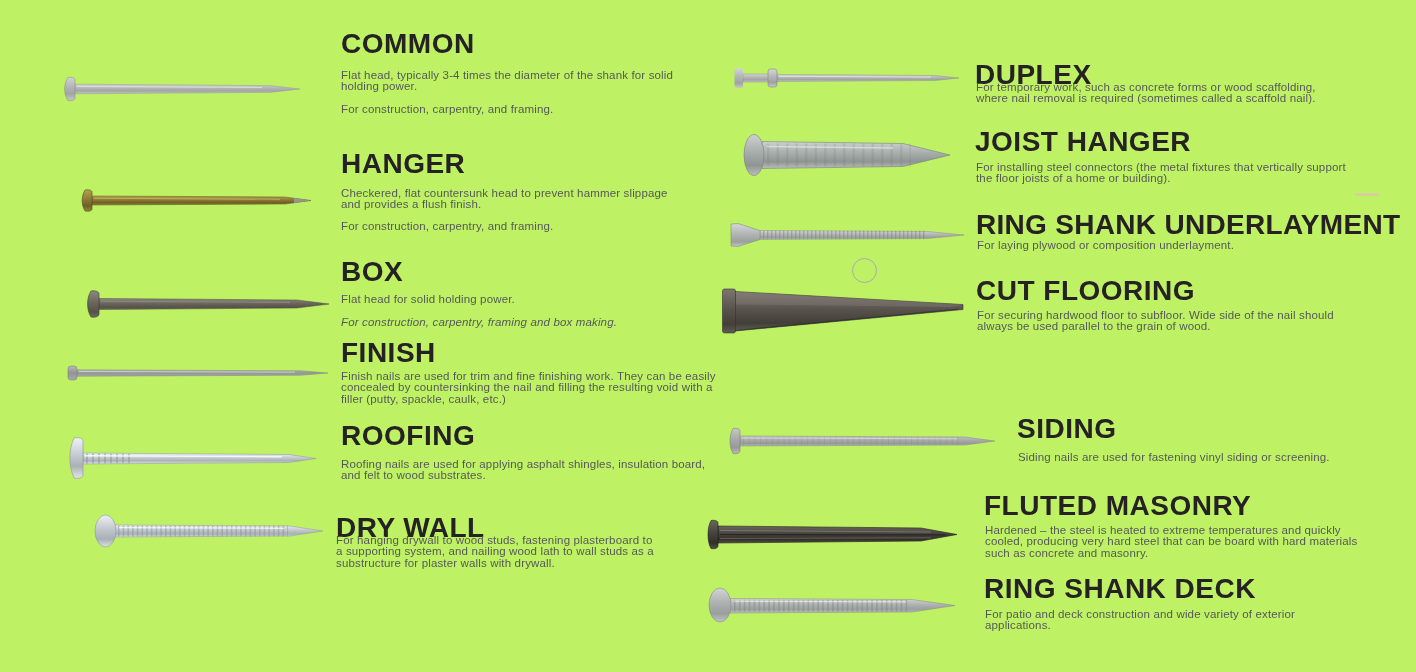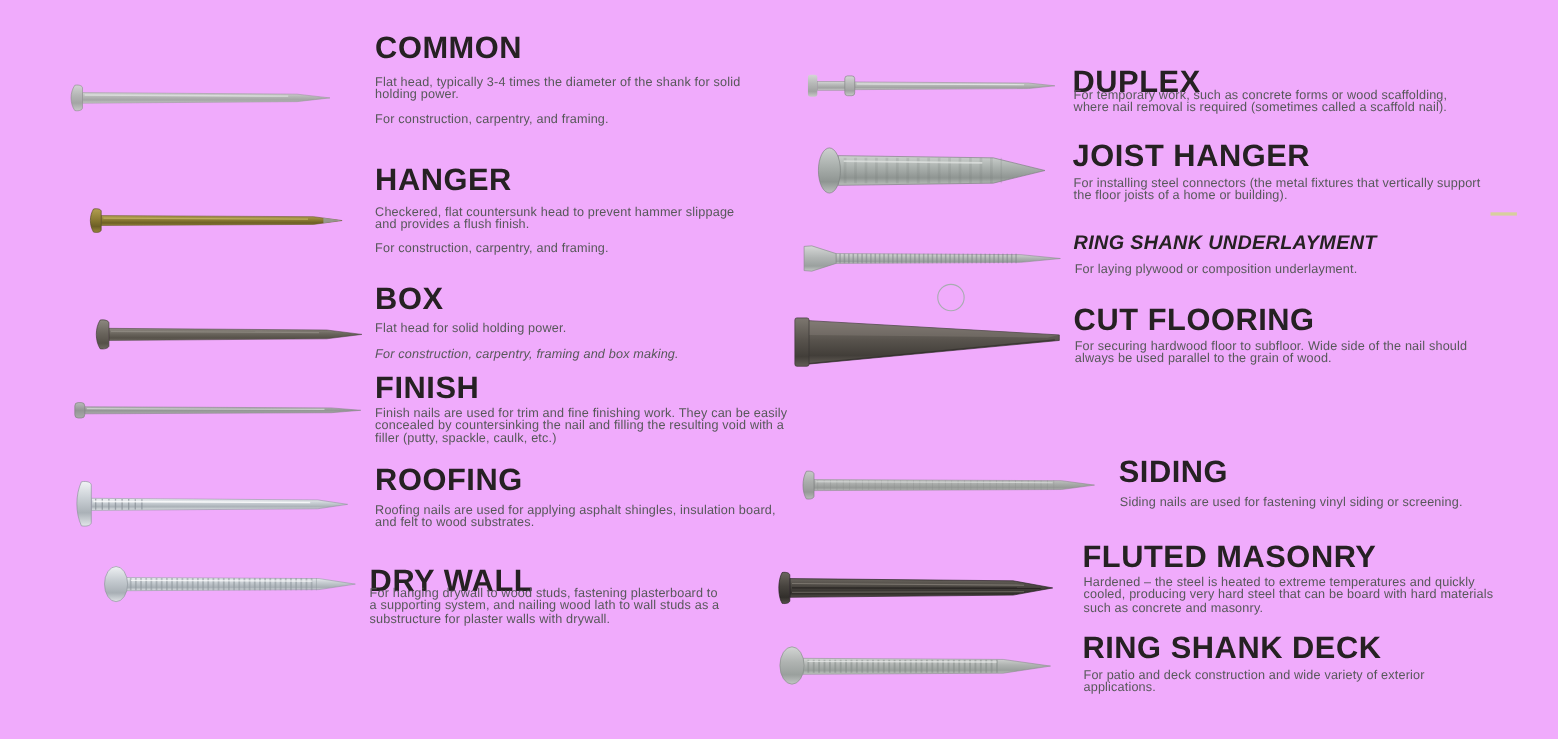--- a/index.html
+++ b/index.html
@@ -4,7 +4,7 @@
 <style>
   html,body{margin:0;padding:0;background:#ffffff;}
   #canvas{
-    position:relative;width:1416px;height:672px;background:#f0abfc;
+    position:relative;width:1416px;height:672px;background:#bef264;
     font-family:"Liberation Sans",sans-serif;overflow:hidden;
   }
   .title{

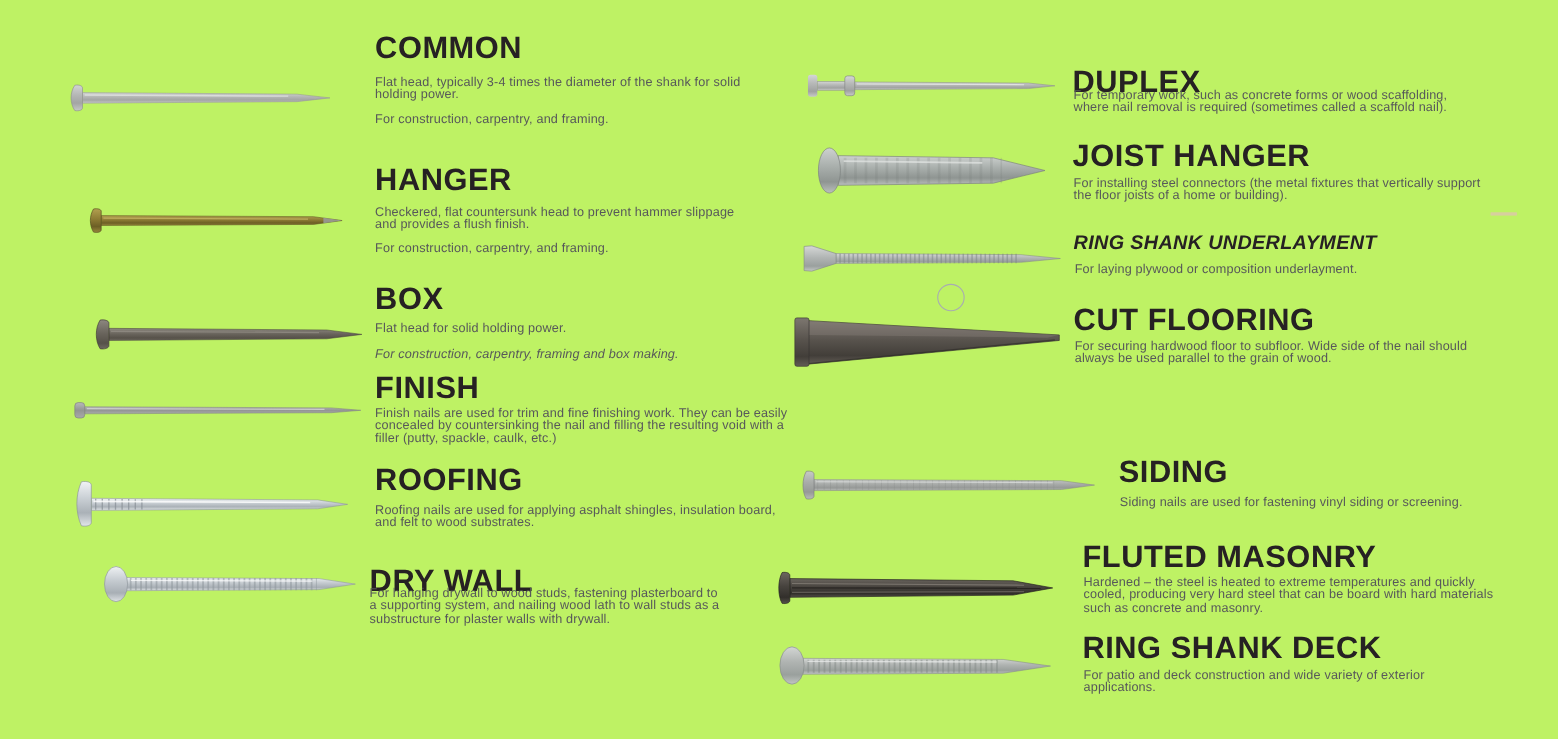--- a/index.html
+++ b/index.html
@@ -11,7 +11,7 @@
     position:absolute;font-weight:700;font-size:28px;line-height:1;
     letter-spacing:.5px;color:#262123;white-space:nowrap;
   }
-  .title.small{font-size:18px;letter-spacing:.3px;font-style:italic;}
+  .title.small{font-size:28px;letter-spacing:.3px;}
   .desc{
     position:absolute;font-size:11.5px;line-height:11.4px;color:#57585a;
     letter-spacing:.15px;white-space:pre-line;

